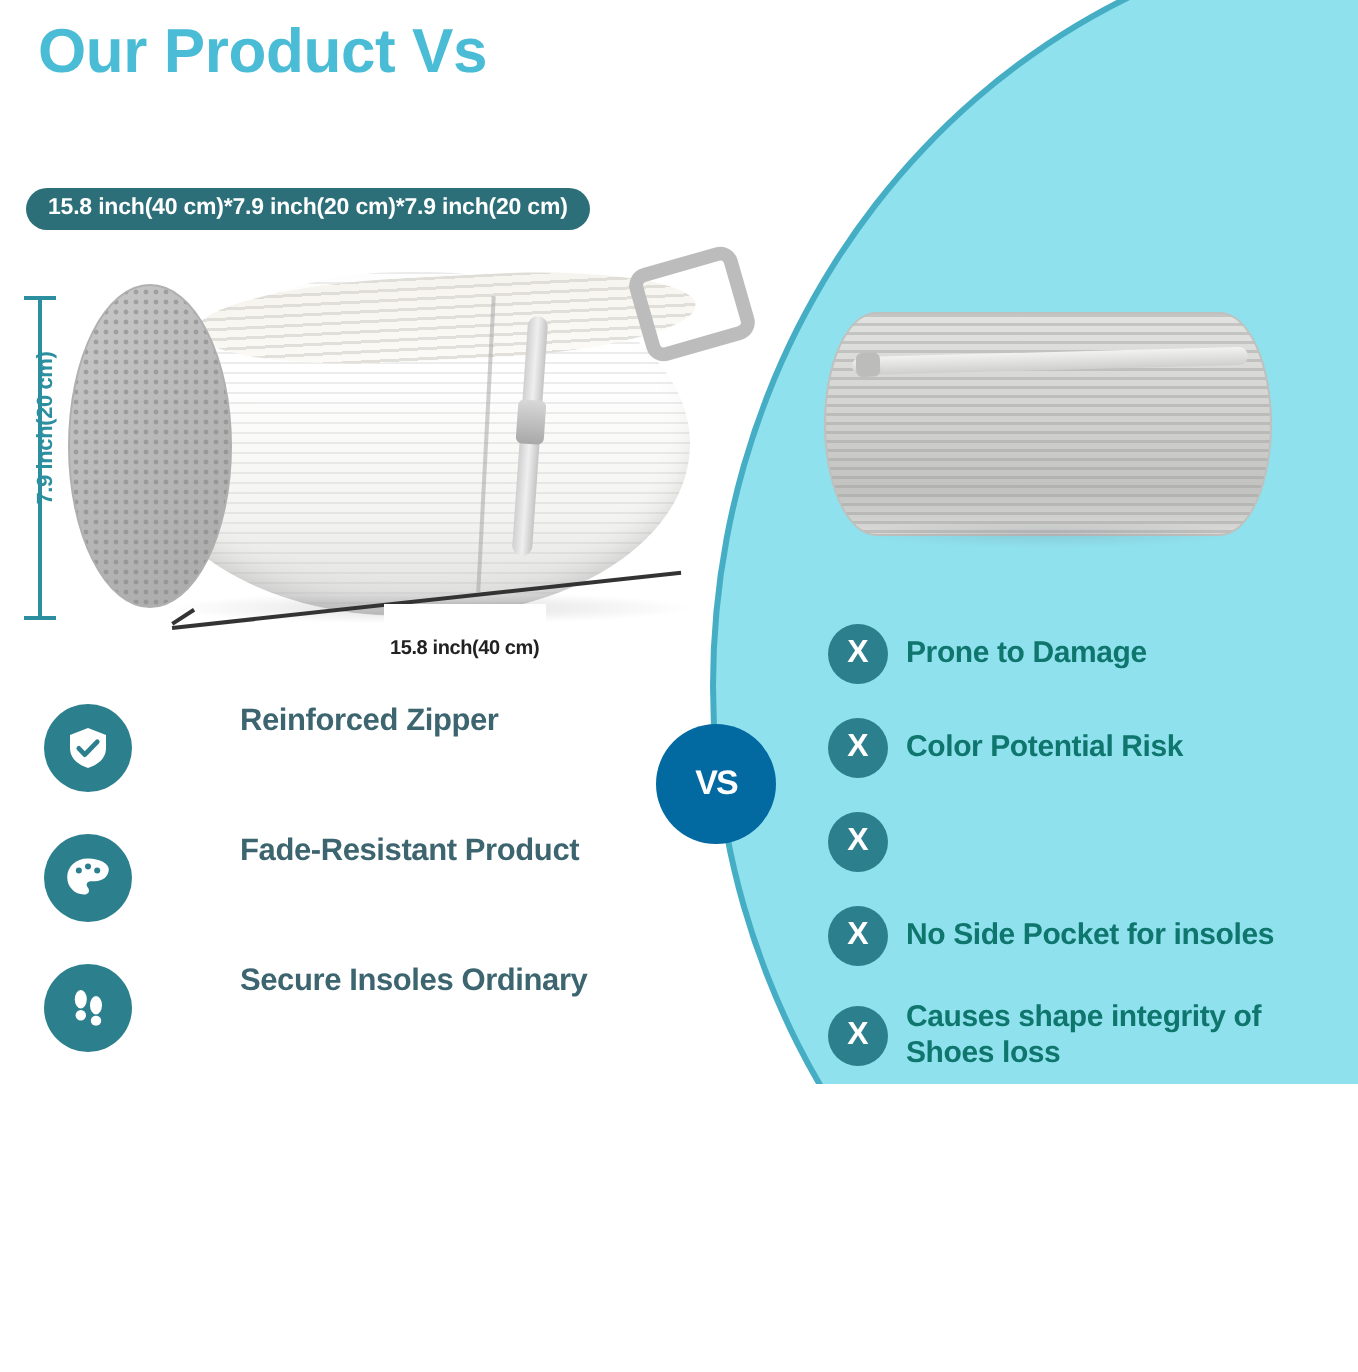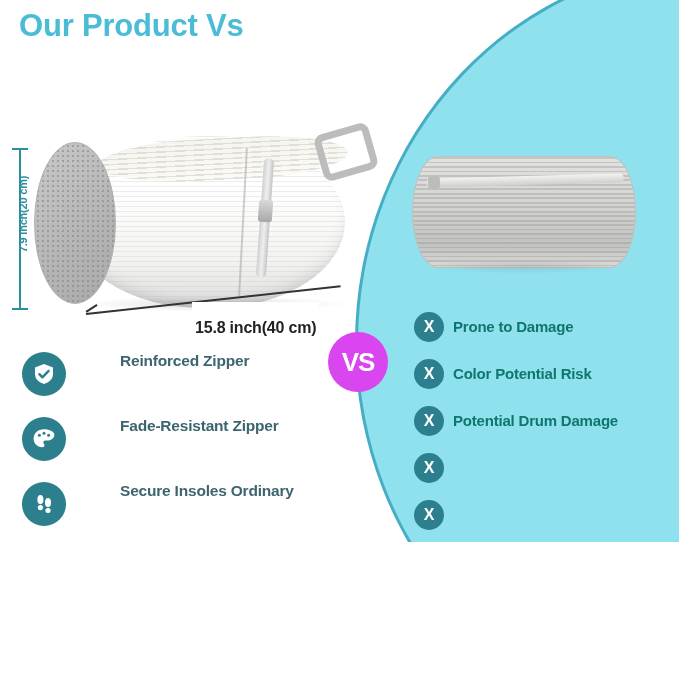--- a/index.html
+++ b/index.html
@@ -333,6 +333,7 @@
     <span>Our Product Vs</span>
   </div>
 
+  <div id="dim-pill">15.8 inch(40 cm)*7.9 inch(20 cm)*7.9 inch(20 cm)</div>
 
   <div id="product-left" class="photo">
     <div class="body"></div>

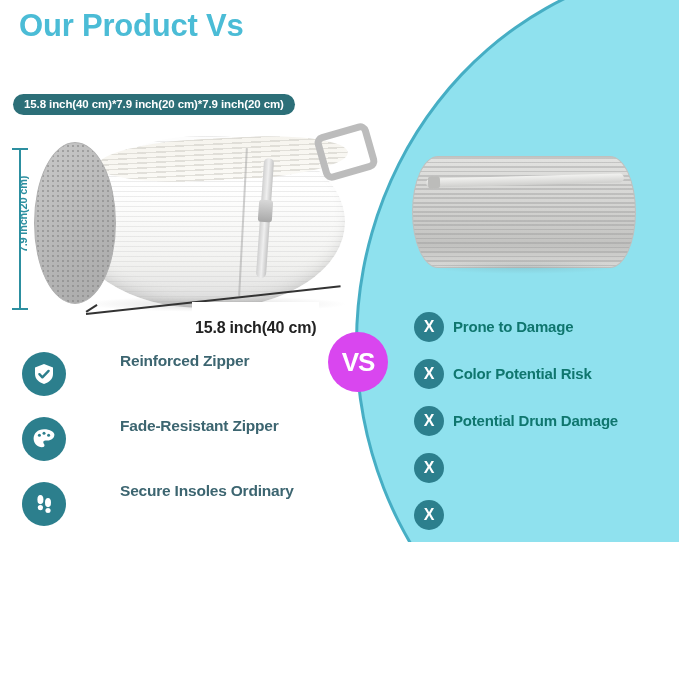--- a/index.html
+++ b/index.html
@@ -236,7 +236,7 @@
   #dim-h .txt{
     position:absolute;
     left:106px; top:6px;
-    font-size:16px;
+    font-size:10px;
     font-weight:bold;
     color:#222;
     background:#fff;

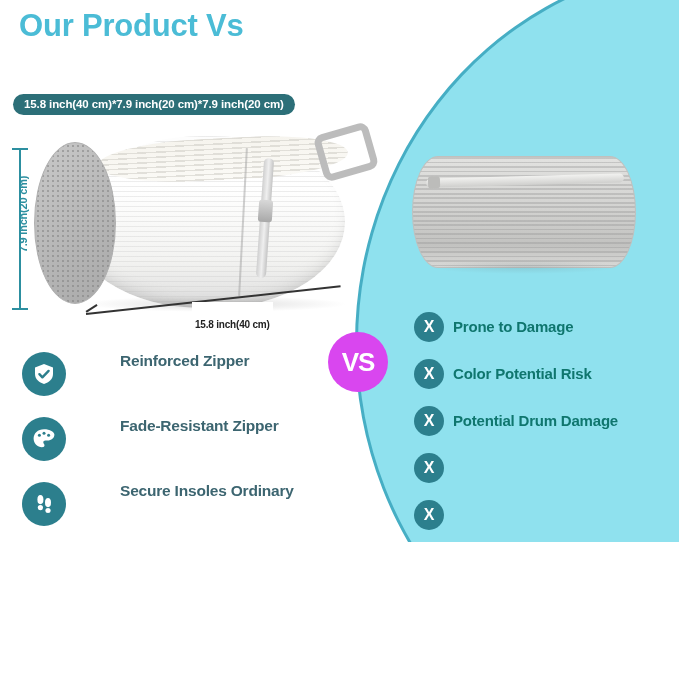--- a/index.html
+++ b/index.html
@@ -247,16 +247,16 @@
   
   #vs-badge{
     position:absolute;
-    left:328px; top:332px;
+    left:328px; top:362px;
     width:60px;height:60px;
     border-radius:50%;
-    background:#d946ef;
+    background:#0369a1;
     z-index:8;
     display:flex;
     align-items:center;
     justify-content:center;
     color:#ffffff;
-    font-size:26px;
+    font-size:17px;
     font-weight:bold;
     letter-spacing:-1px;
   }

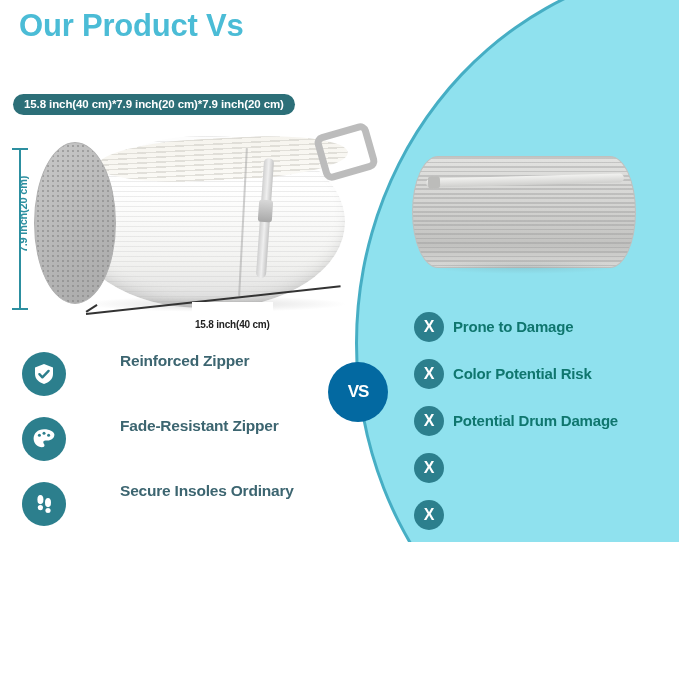--- a/index.html
+++ b/index.html
@@ -385,7 +385,7 @@
           <circle cx="17.6" cy="9.2" r="1.5" fill="#2c7f8d"></circle>
         </svg>
       </span>
-      <span class="pro-txt">Fade-Resistant Zipper</span>
+      <span class="pro-txt">Fade-Resistant Product</span>
     </div>
 
 

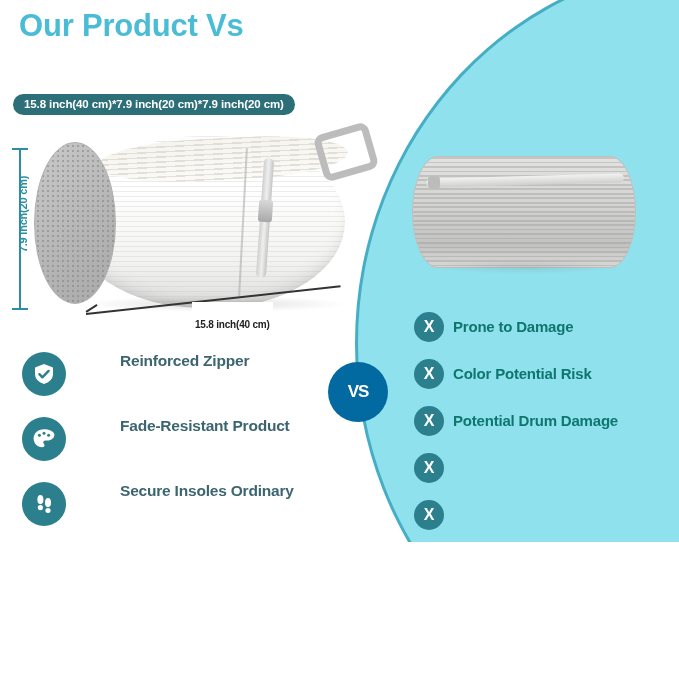--- a/index.html
+++ b/index.html
@@ -420,7 +420,6 @@
 
     <div class="con-row">
       <span class="con-ico">X</span>
-      <span class="con-txt">Potential Drum Damage</span>
     </div>
 
     <div class="con-row">

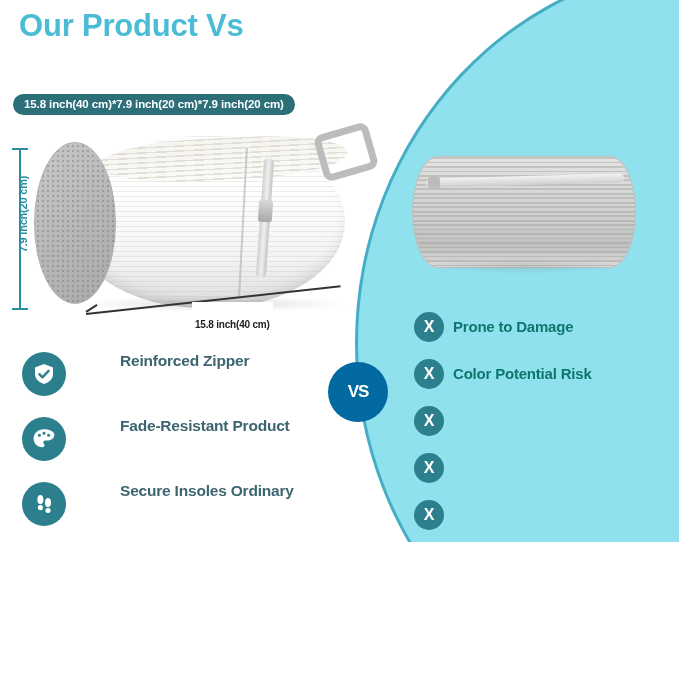--- a/index.html
+++ b/index.html
@@ -424,6 +424,7 @@
 
     <div class="con-row">
       <span class="con-ico">X</span>
+      <span class="con-txt">No Side Pocket for insoles</span>
     </div>
 
     <div class="con-row">

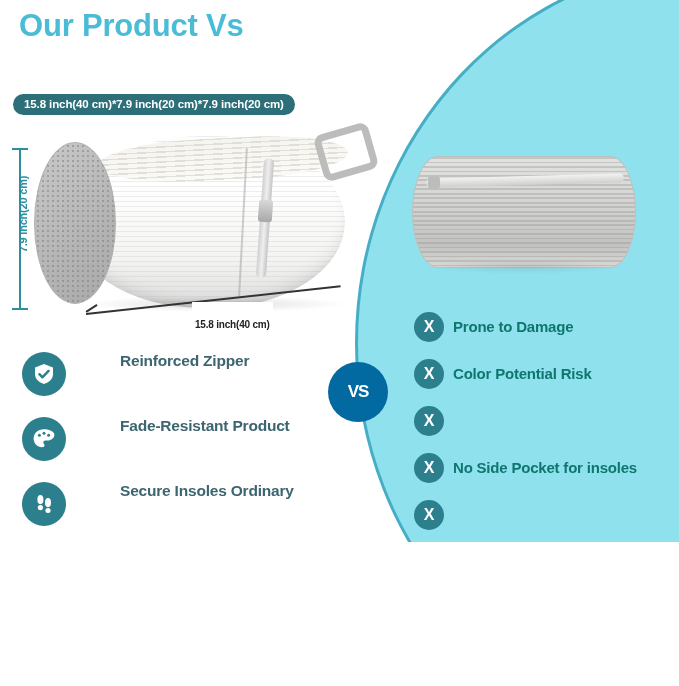--- a/index.html
+++ b/index.html
@@ -429,6 +429,7 @@
 
     <div class="con-row">
       <span class="con-ico">X</span>
+      <span class="con-txt">Causes shape integrity of Shoes loss</span>
     </div>
 
   </div>

